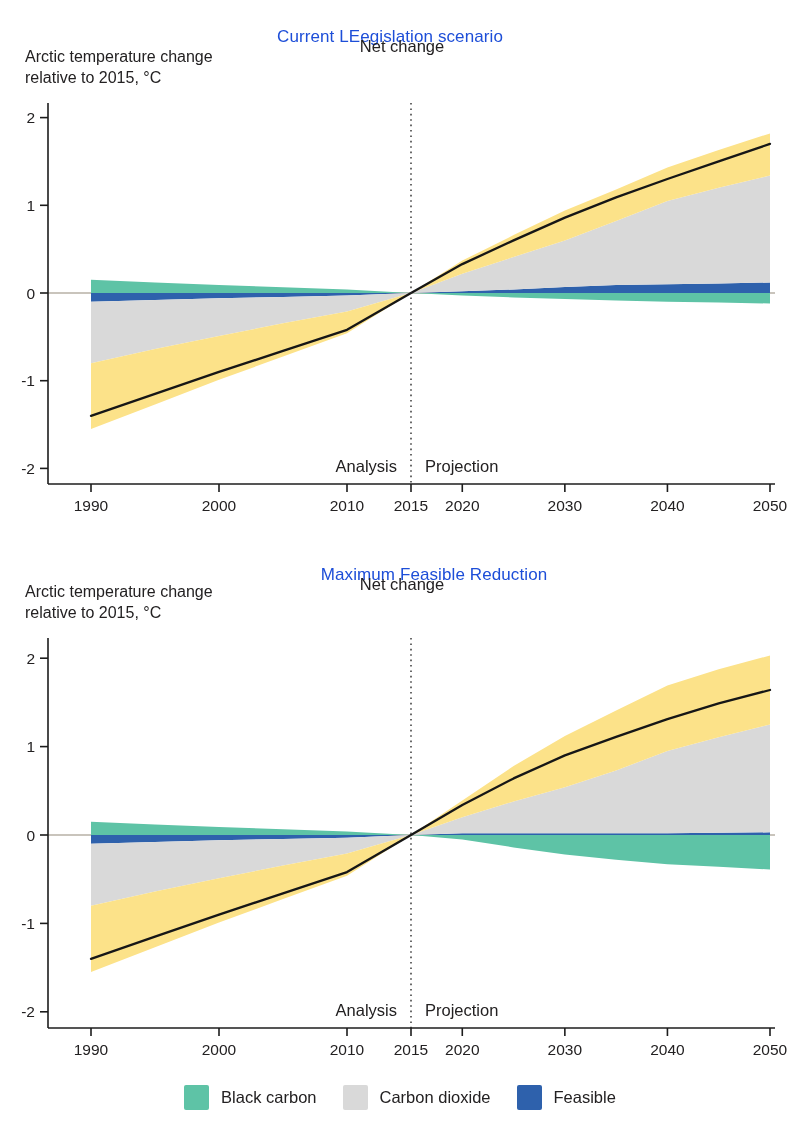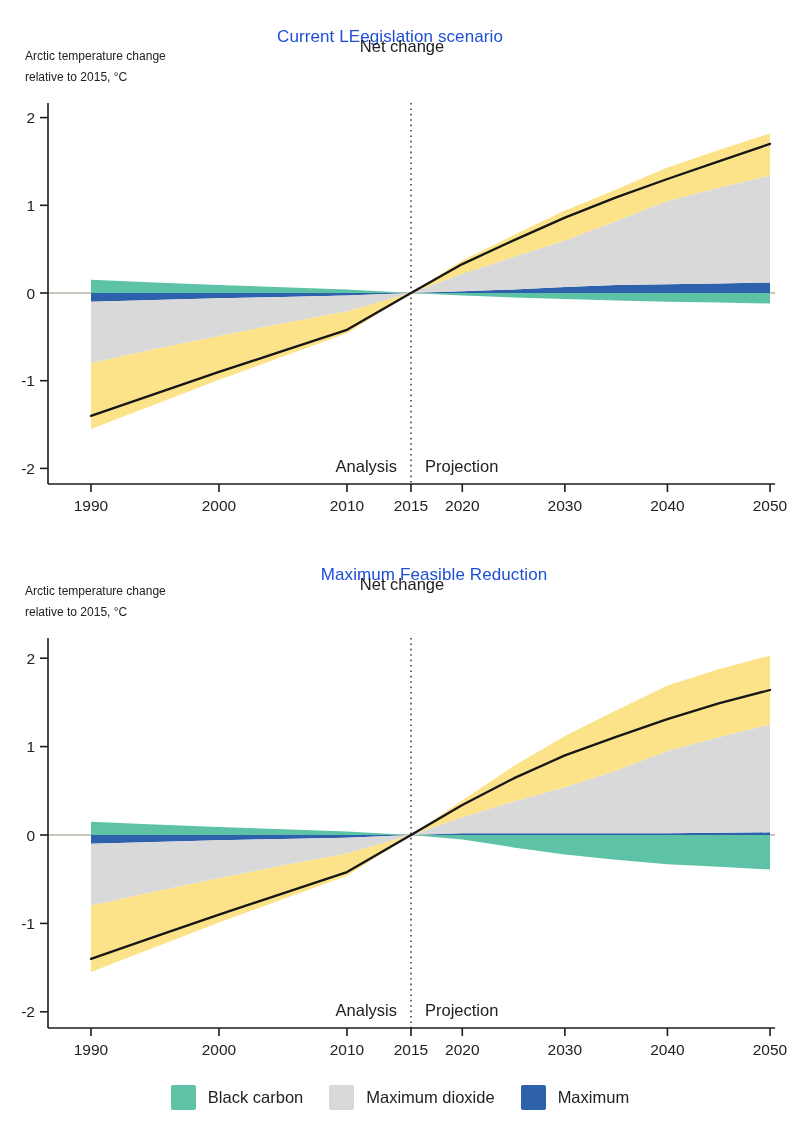--- a/index.html
+++ b/index.html
@@ -33,7 +33,7 @@
   }
   .ylabel {
     position: absolute;
-    font-size: 12px;
+    font-size: 16px;
     line-height: 21px;
     color: #232122;
   }

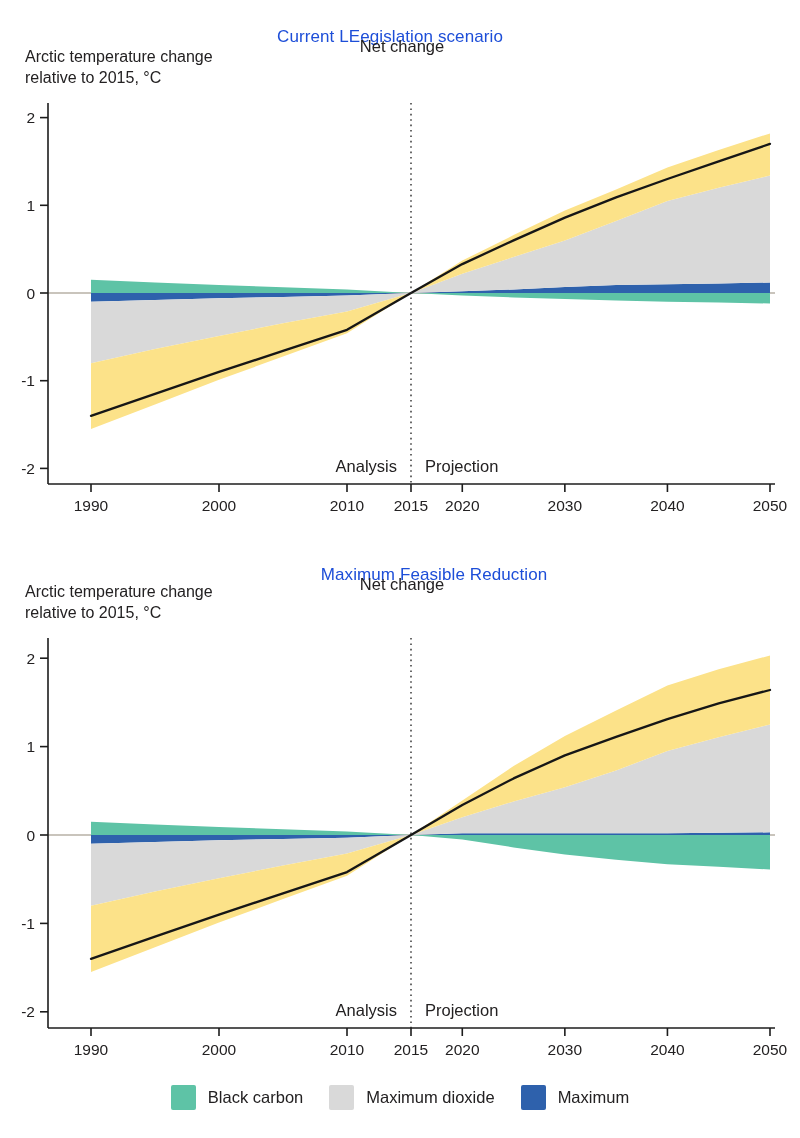--- a/index.html
+++ b/index.html
@@ -167,7 +167,7 @@
       </div>
       <div class="legend-item">
         <span class="legend-swatch" style="background: rgb(217, 217, 217);"></span>
-        <span class="legend-label">Maximum dioxide</span>
+        <span class="legend-label">Carbon dioxide</span>
       </div>
       <div class="legend-item">
         <span class="legend-swatch" style="background: rgb(46, 97, 172);"></span>

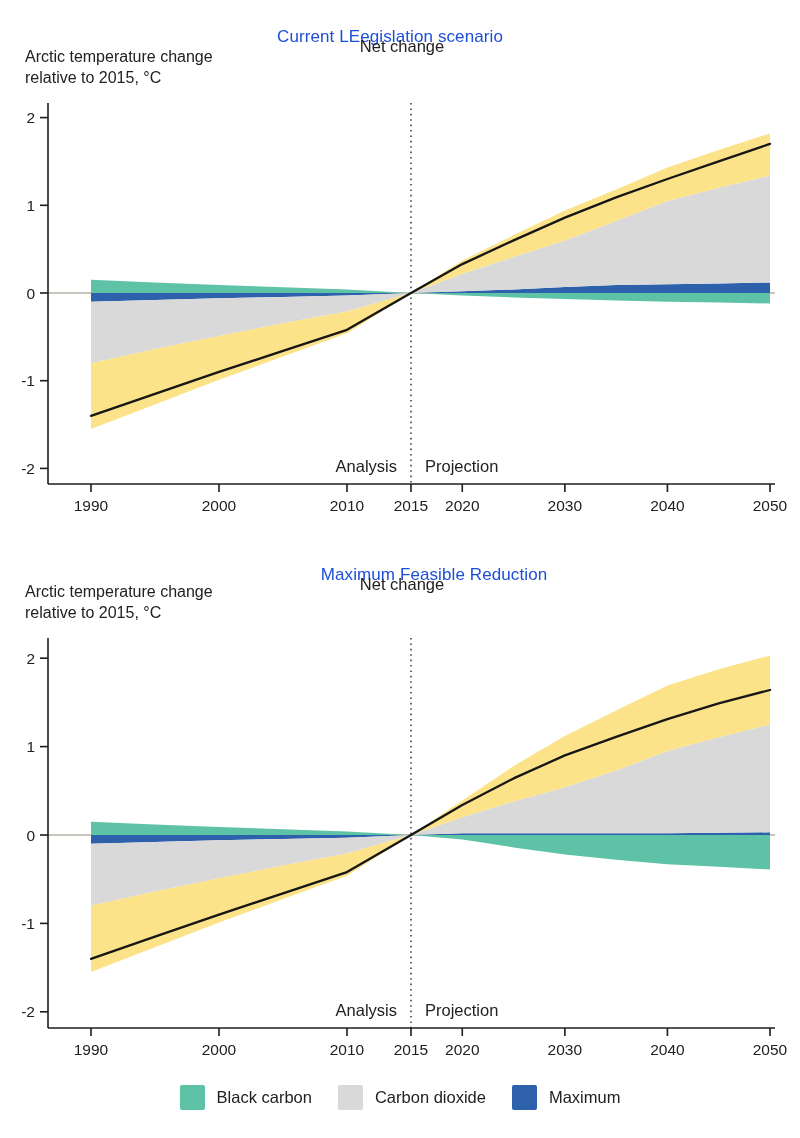--- a/index.html
+++ b/index.html
@@ -171,7 +171,7 @@
       </div>
       <div class="legend-item">
         <span class="legend-swatch" style="background: rgb(46, 97, 172);"></span>
-        <span class="legend-label">Maximum</span>
+        <span class="legend-label">Feasible</span>
       </div>
     </div>
 

